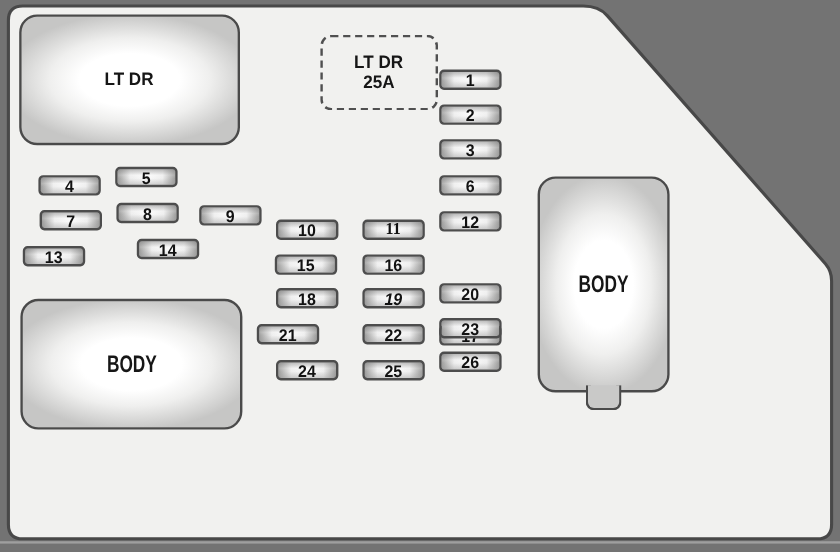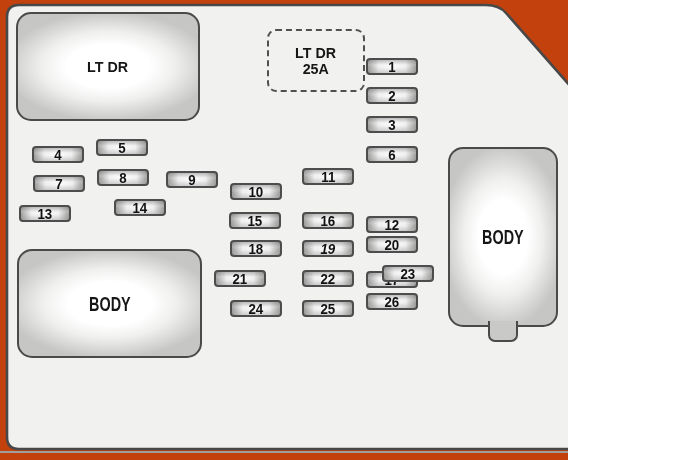--- a/index.html
+++ b/index.html
@@ -5,9 +5,9 @@
   html, body { margin: 0; padding: 0; background: #ffffff; }
   .stage {
     position: relative;
-    width: 568px;
+    width: 700px;
     height: 460px;
-    background: #c2410c;
+    background: #737373;
     font-family: "Liberation Sans", sans-serif;
     overflow: hidden;
   }

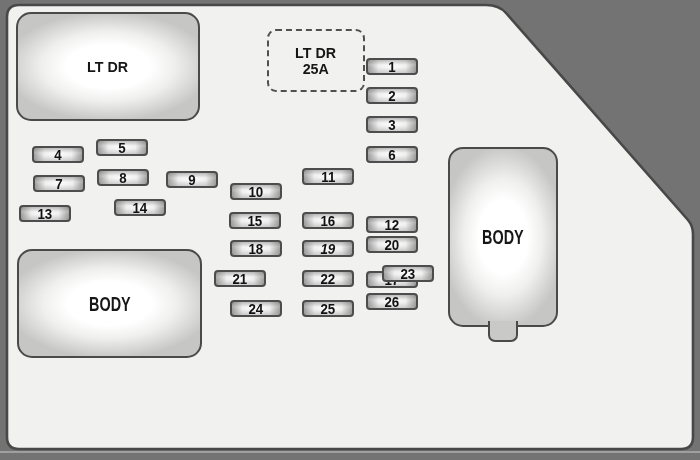--- a/index.html
+++ b/index.html
@@ -166,7 +166,7 @@
       <div class="fuse" style="left: 230px; top: 183px;">
       <span class="fuse-number">10</span>
     </div>
-      <div class="fuse" style="left: 302px; top: 168px;">
+      <div class="fuse" style="left: 302px; top: 183px; font-family: Liberation Serif, serif;">
       <span class="fuse-number">11</span>
     </div>
       <div class="fuse" style="left: 366px; top: 176px; margin-top: 40px;">

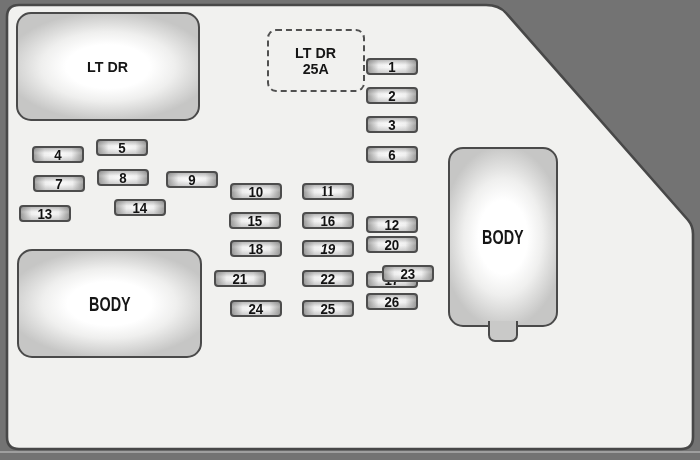--- a/index.html
+++ b/index.html
@@ -169,7 +169,7 @@
       <div class="fuse" style="left: 302px; top: 183px; font-family: Liberation Serif, serif;">
       <span class="fuse-number">11</span>
     </div>
-      <div class="fuse" style="left: 366px; top: 176px; margin-top: 40px;">
+      <div class="fuse" style="left: 366px; top: 176px;">
       <span class="fuse-number">12</span>
     </div>
       <div class="fuse" style="left: 19px; top: 205px;">

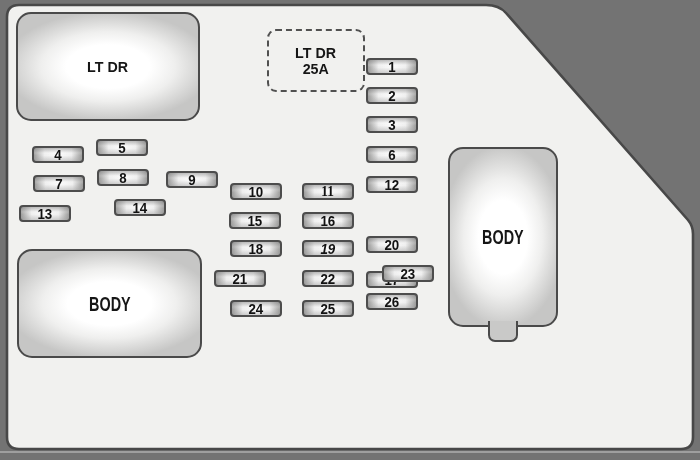--- a/index.html
+++ b/index.html
@@ -202,7 +202,7 @@
       <div class="fuse" style="left: 302px; top: 270px; justify-content: center;">
       <span class="fuse-number">22</span>
     </div>
-      <div class="fuse" style="left: 366px; top: 265px; margin-left: 16px;">
+      <div class="fuse" style="left: 366px; top: 265px;">
       <span class="fuse-number">23</span>
     </div>
       <div class="fuse" style="left: 230px; top: 300px; align-items: center;">

